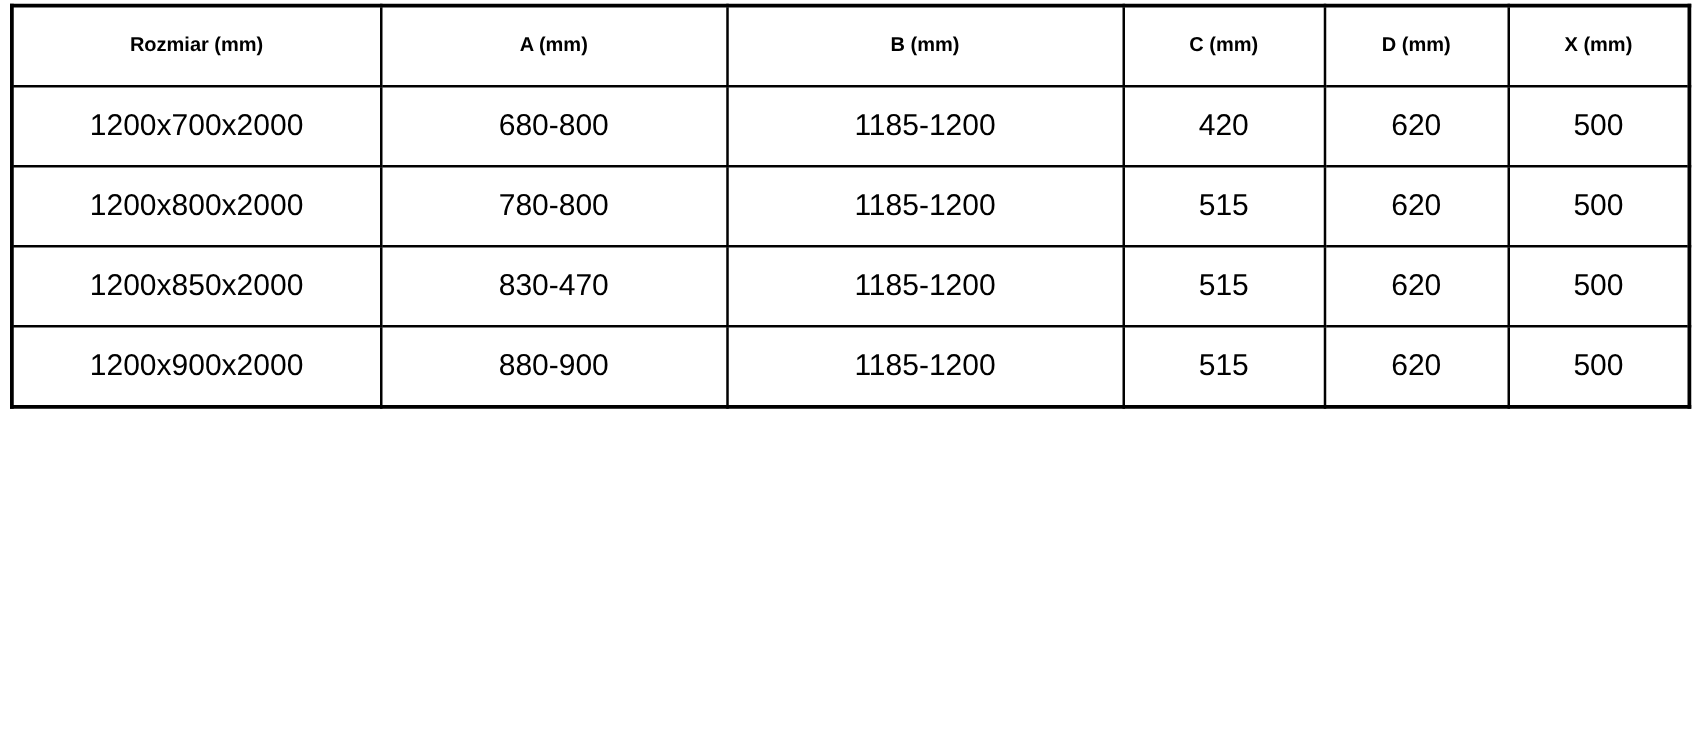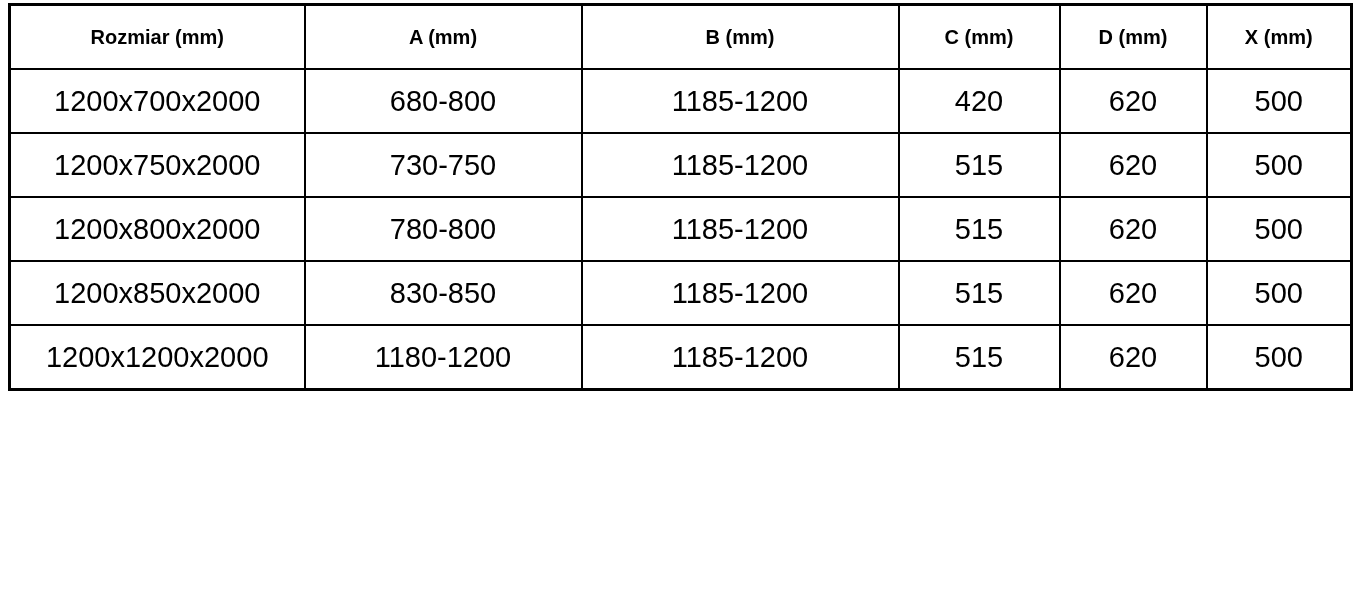--- a/index.html
+++ b/index.html
@@ -35,7 +35,7 @@
     white-space: nowrap;
   }
   table.dims th {
-    font-size: 20px;
+    font-size: 16px;
     font-weight: bold;
   }
   table.dims td {

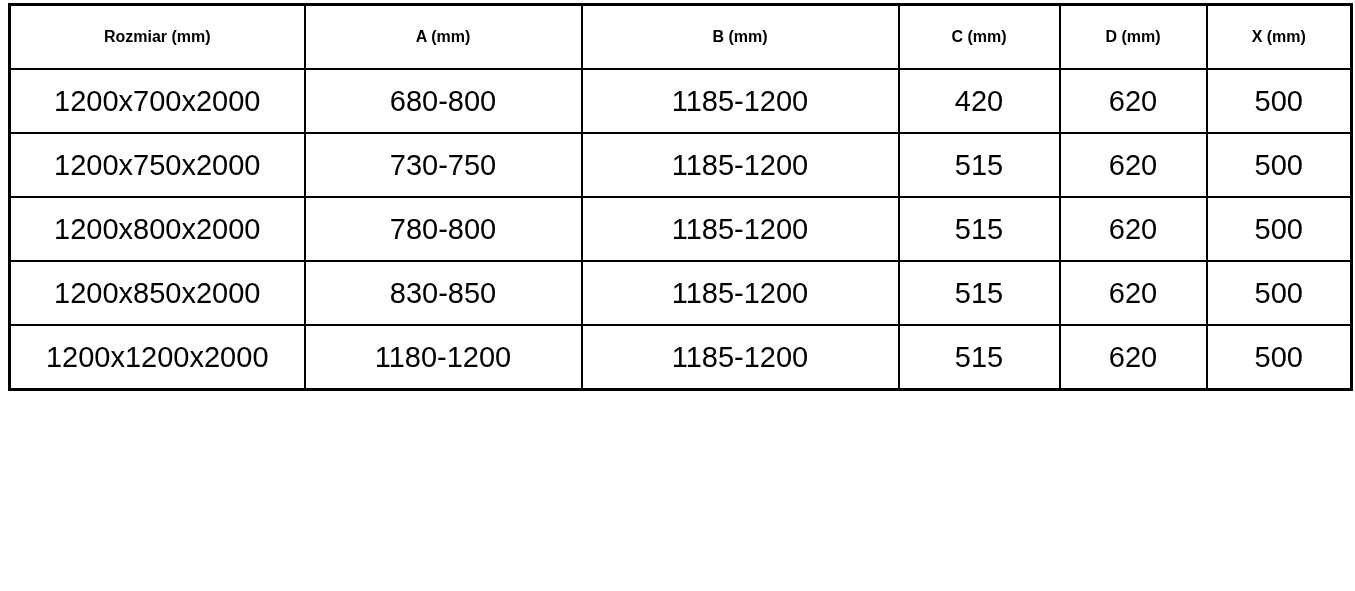--- a/index.html
+++ b/index.html
@@ -39,7 +39,7 @@
     font-weight: bold;
   }
   table.dims td {
-    font-size: 29px;
+    font-size: 24px;
     font-weight: normal;
   }
 </style>

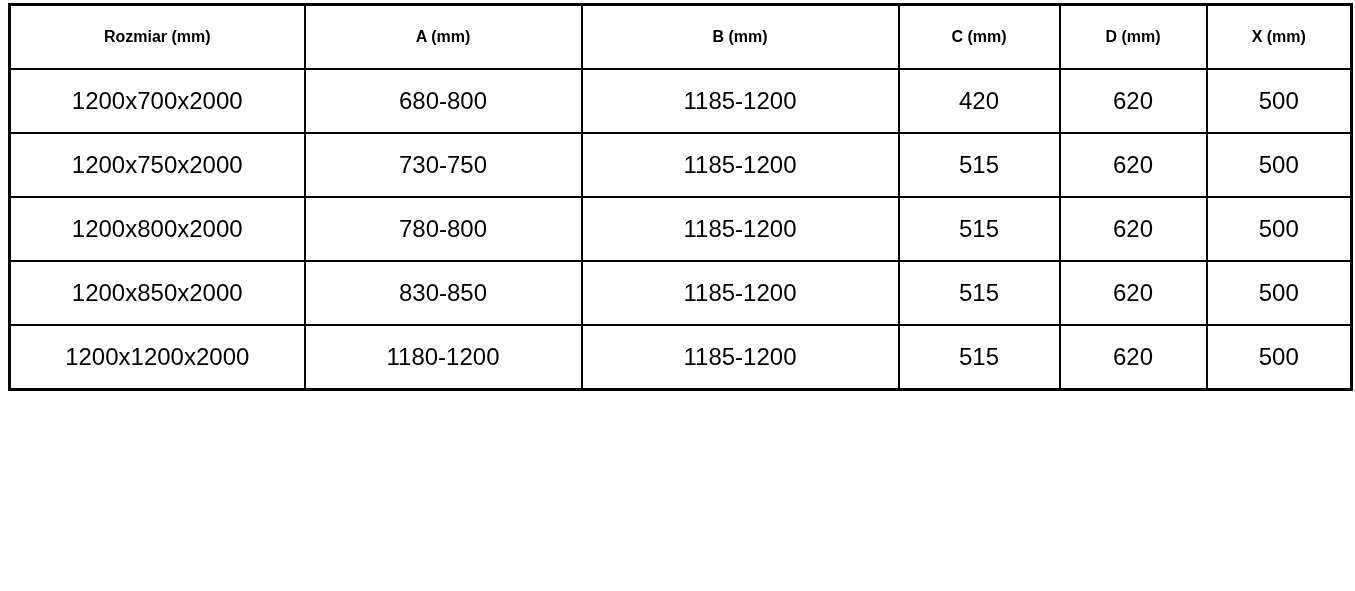--- a/index.html
+++ b/index.html
@@ -76,14 +76,6 @@
           <td>500</td>
         </tr>
         <tr>
-          <td>1200x750x2000</td>
-          <td>730-750</td>
-          <td>1185-1200</td>
-          <td>515</td>
-          <td>620</td>
-          <td>500</td>
-        </tr>
-        <tr>
           <td>1200x800x2000</td>
           <td>780-800</td>
           <td>1185-1200</td>

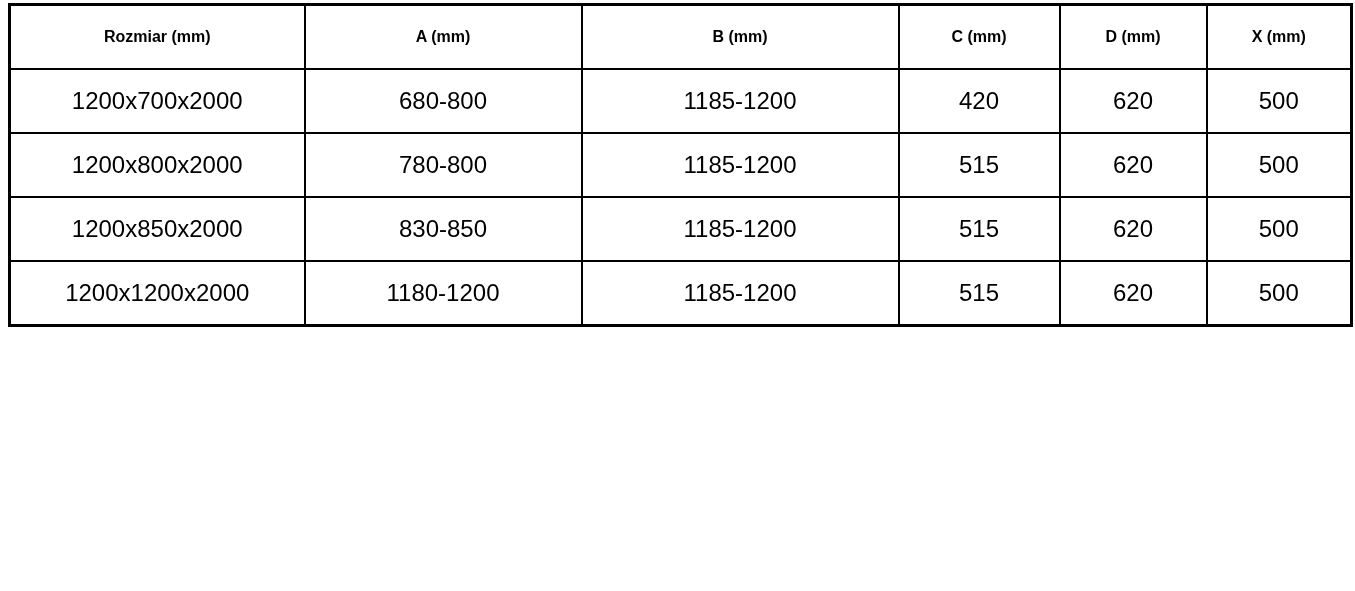--- a/index.html
+++ b/index.html
@@ -85,7 +85,7 @@
         </tr>
         <tr>
           <td>1200x850x2000</td>
-          <td>830-850</td>
+          <td>830-470</td>
           <td>1185-1200</td>
           <td>515</td>
           <td>620</td>

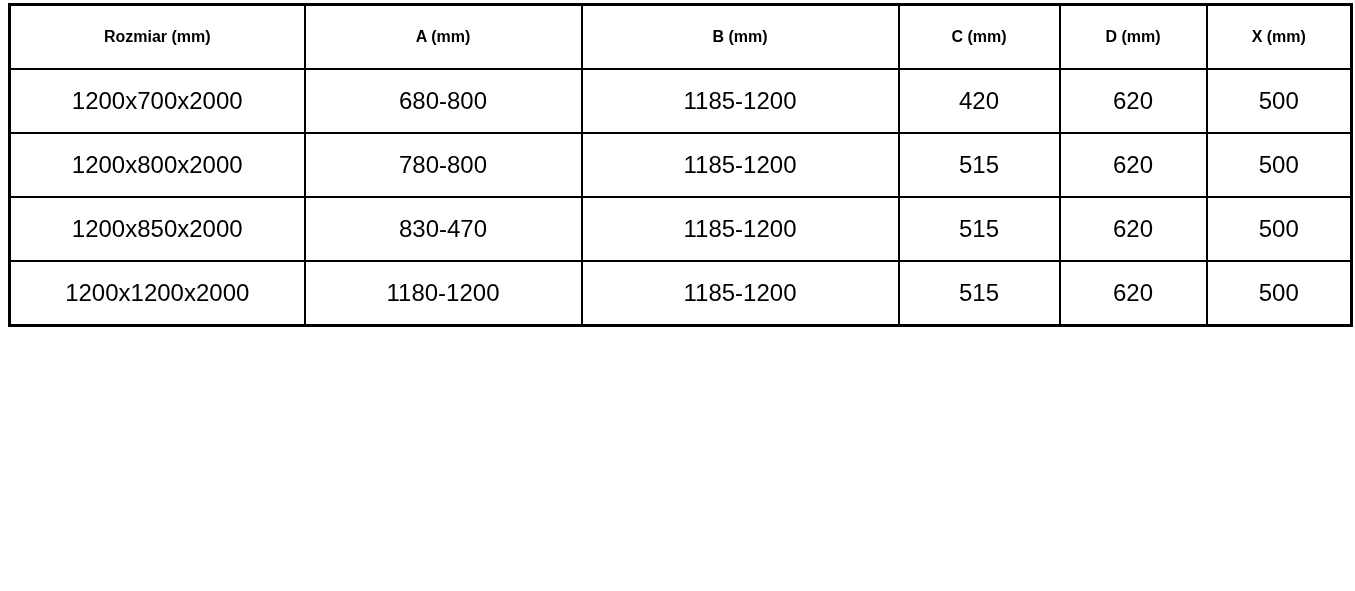--- a/index.html
+++ b/index.html
@@ -92,6 +92,14 @@
           <td>500</td>
         </tr>
         <tr>
+          <td>1200x900x2000</td>
+          <td>880-900</td>
+          <td>1185-1200</td>
+          <td>515</td>
+          <td>620</td>
+          <td>500</td>
+        </tr>
+        <tr>
           <td>1200x1200x2000</td>
           <td>1180-1200</td>
           <td>1185-1200</td>

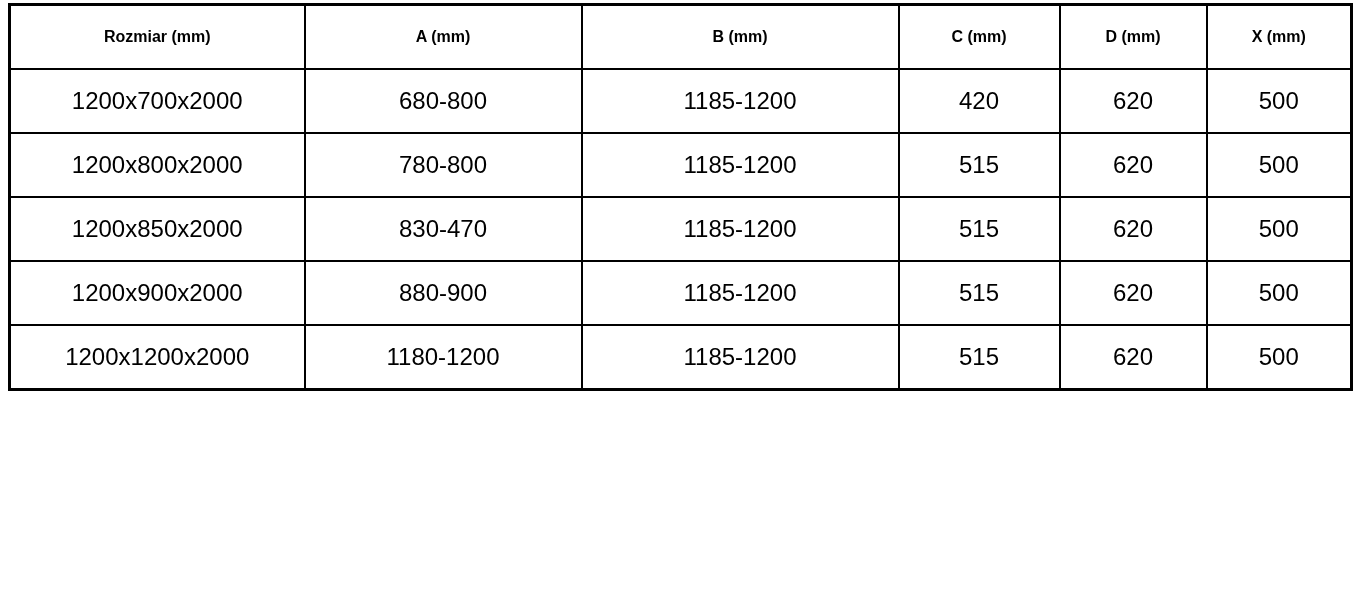--- a/index.html
+++ b/index.html
@@ -99,14 +99,6 @@
           <td>620</td>
           <td>500</td>
         </tr>
-        <tr>
-          <td>1200x1200x2000</td>
-          <td>1180-1200</td>
-          <td>1185-1200</td>
-          <td>515</td>
-          <td>620</td>
-          <td>500</td>
-        </tr>
       </tbody>
   </table>
 </div>

